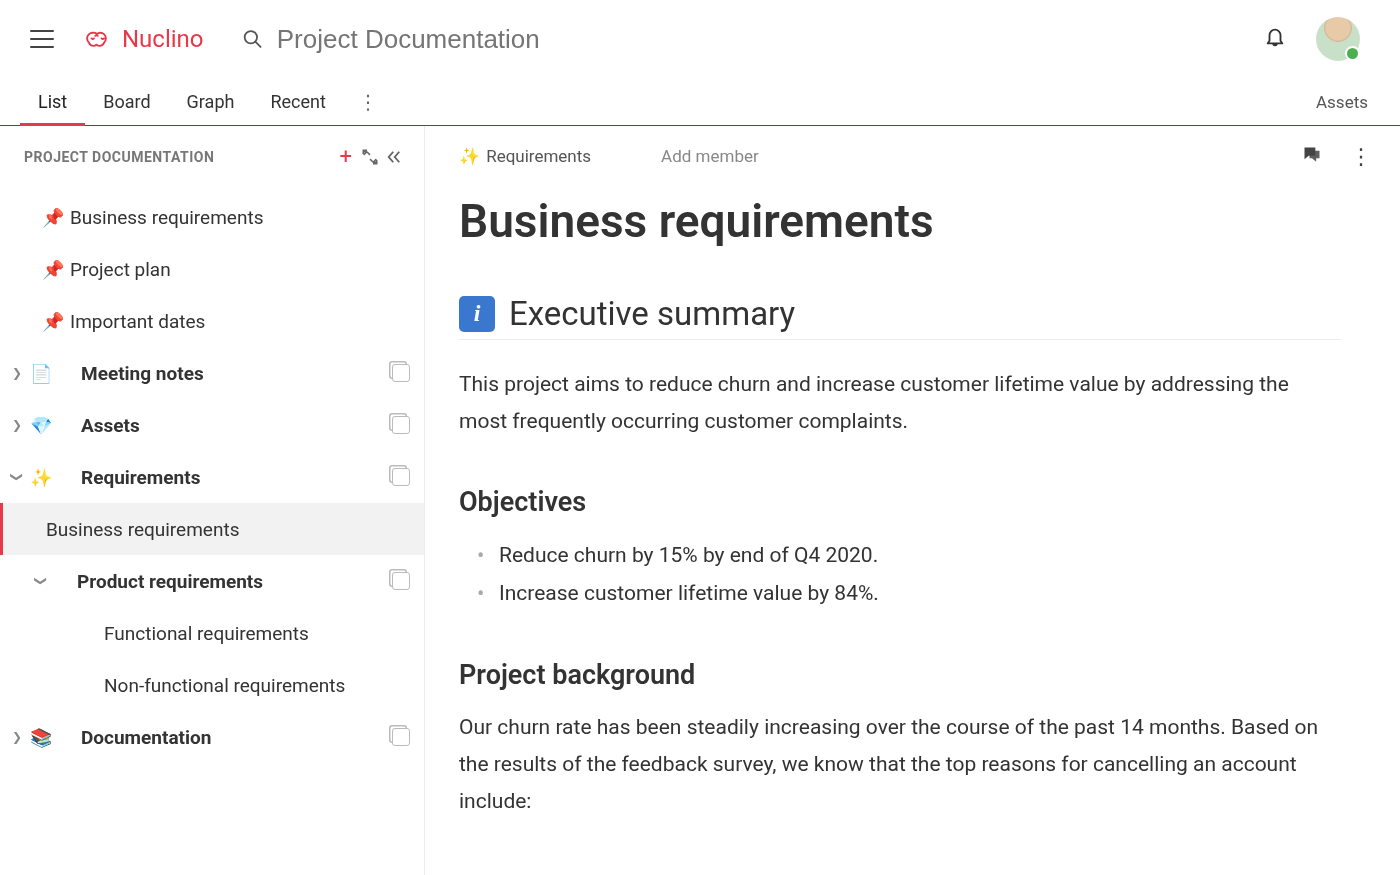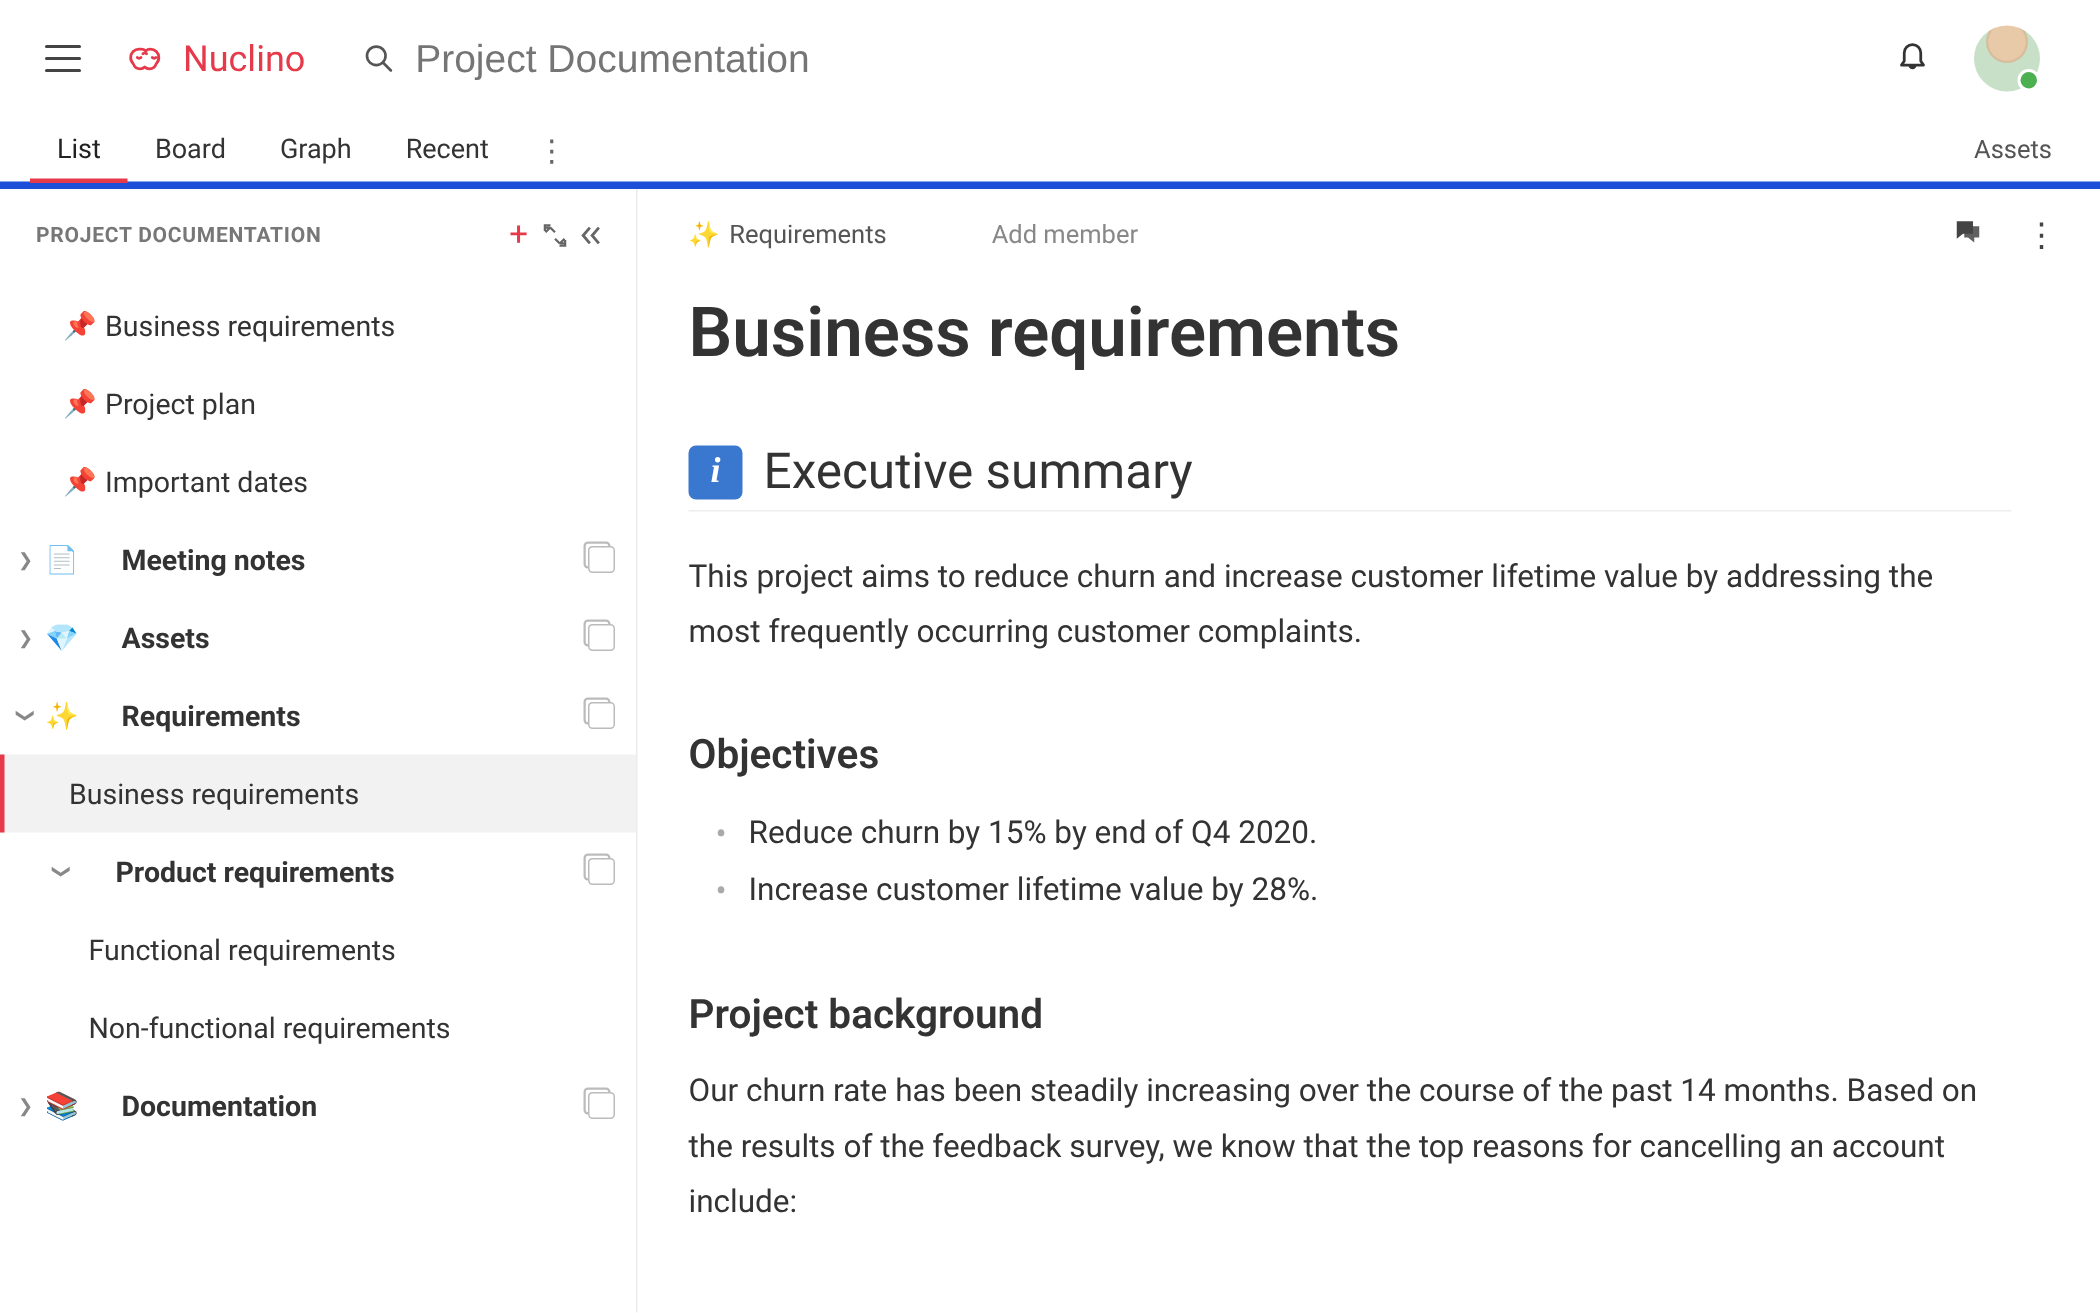--- a/index.html
+++ b/index.html
@@ -36,7 +36,7 @@
 
   
   .tabs-row {
-    display:flex; align-items:center; height:48px; padding: 0 20px; border-bottom:5px solid #1d4ed8; position:relative;
+    display:flex; align-items:center; height:48px; padding: 0 20px; border-bottom:1px solid #1d4ed8; position:relative;
   }
   .tab { padding: 0 18px; height:100%; display:flex; align-items:center; font-size:18px; color:#333; cursor:pointer;}
   .tab.active { color:#222; position:relative;}

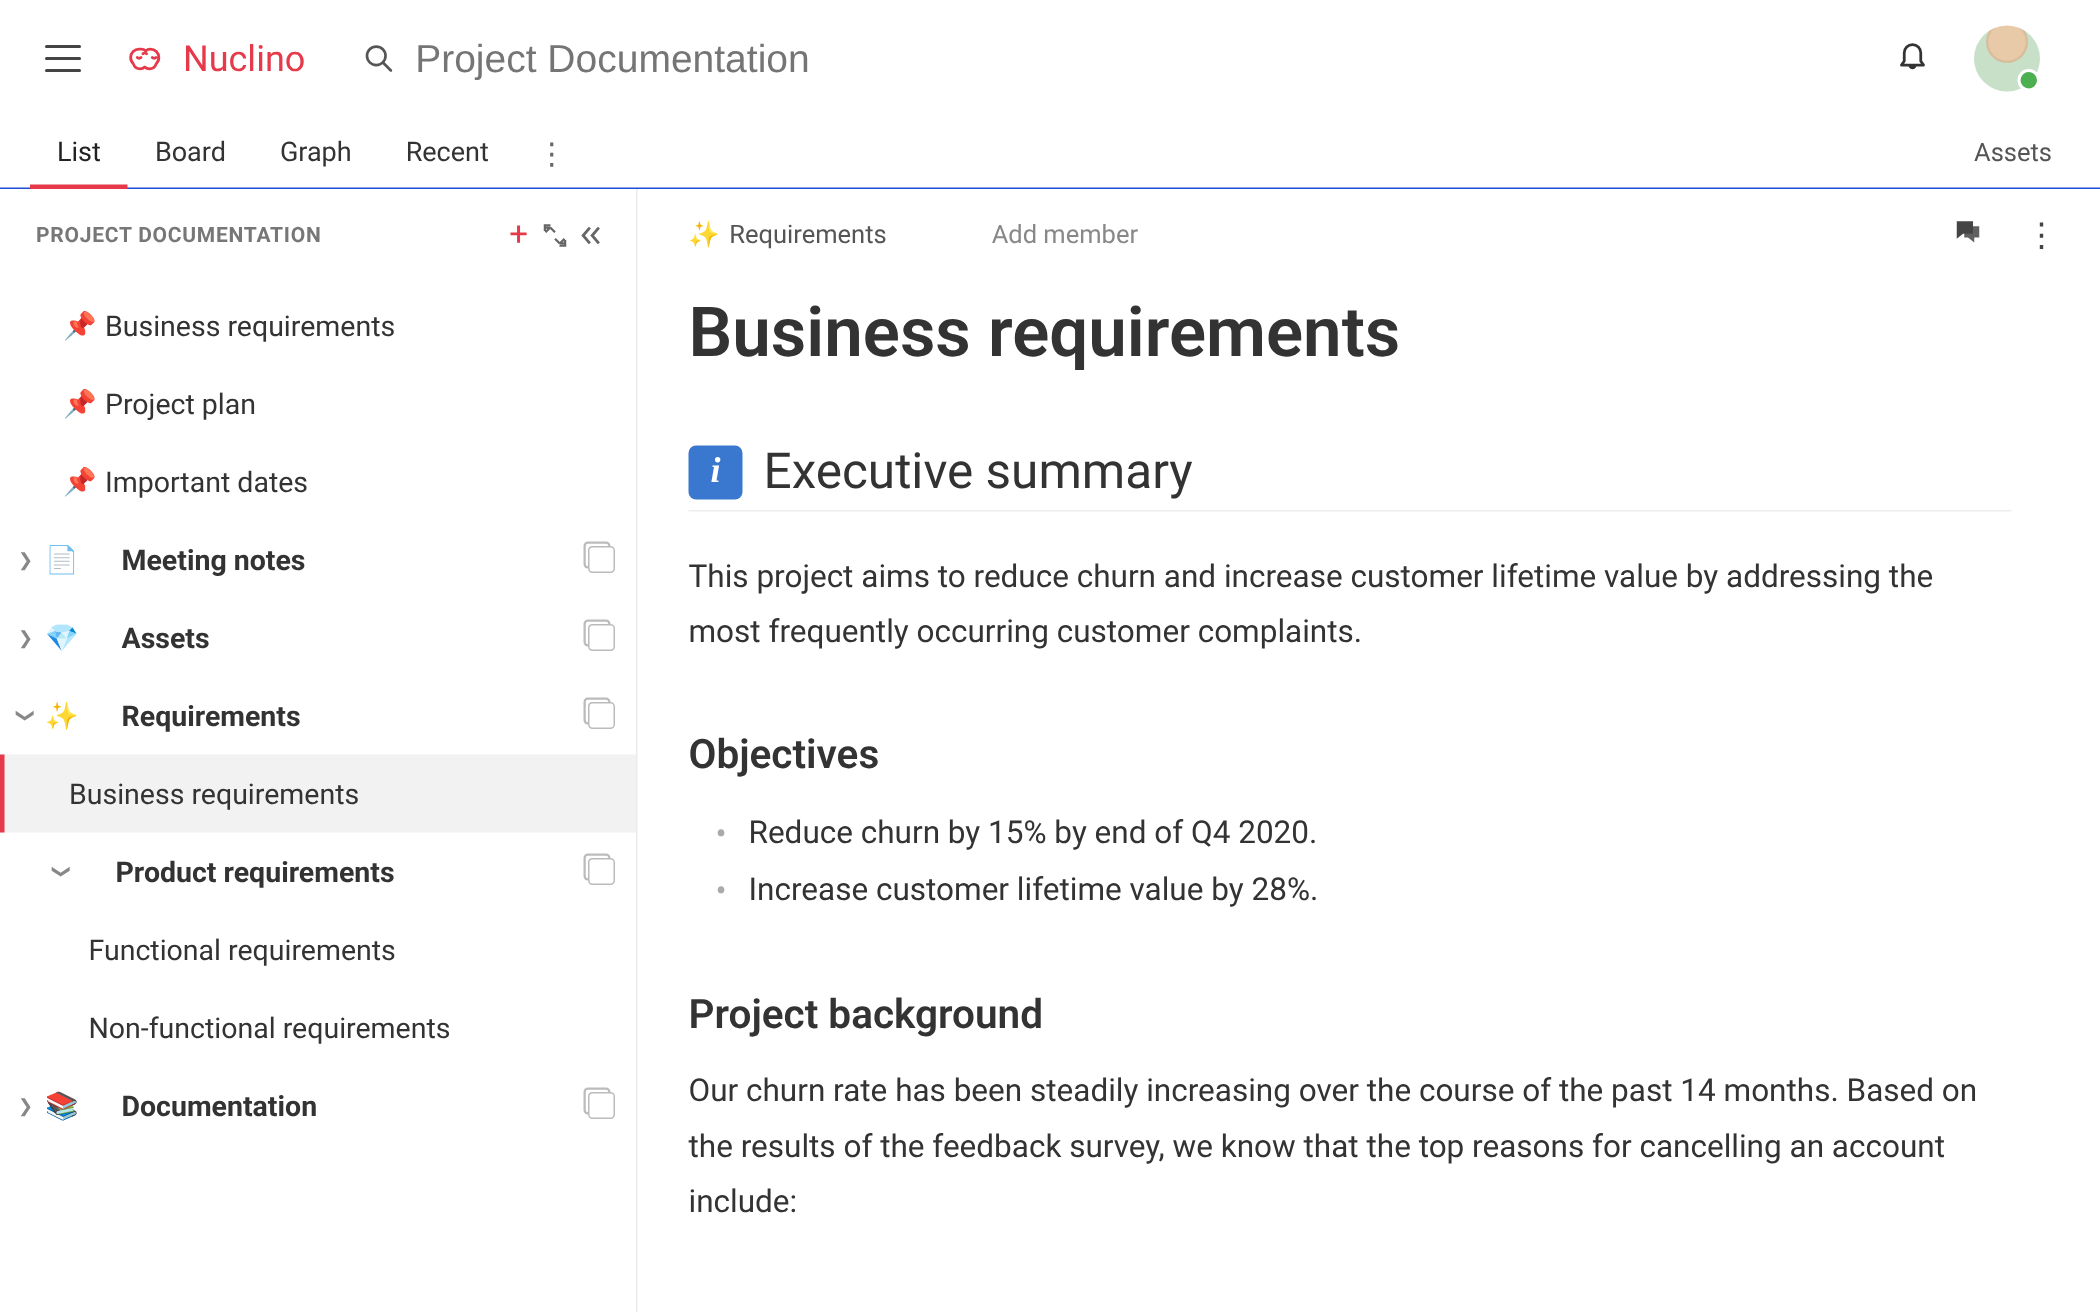--- a/index.html
+++ b/index.html
@@ -247,7 +247,7 @@
       <div class="h3">Objectives</div>
       <ul class="bul">
         <li>Reduce churn by 15% by end of Q4 2020.</li>
-        <li>Increase customer lifetime value by 28%.</li>
+        <li>Increase customer lifetime value by 84%.</li>
       </ul>
 
       <div class="h3">Project background</div>

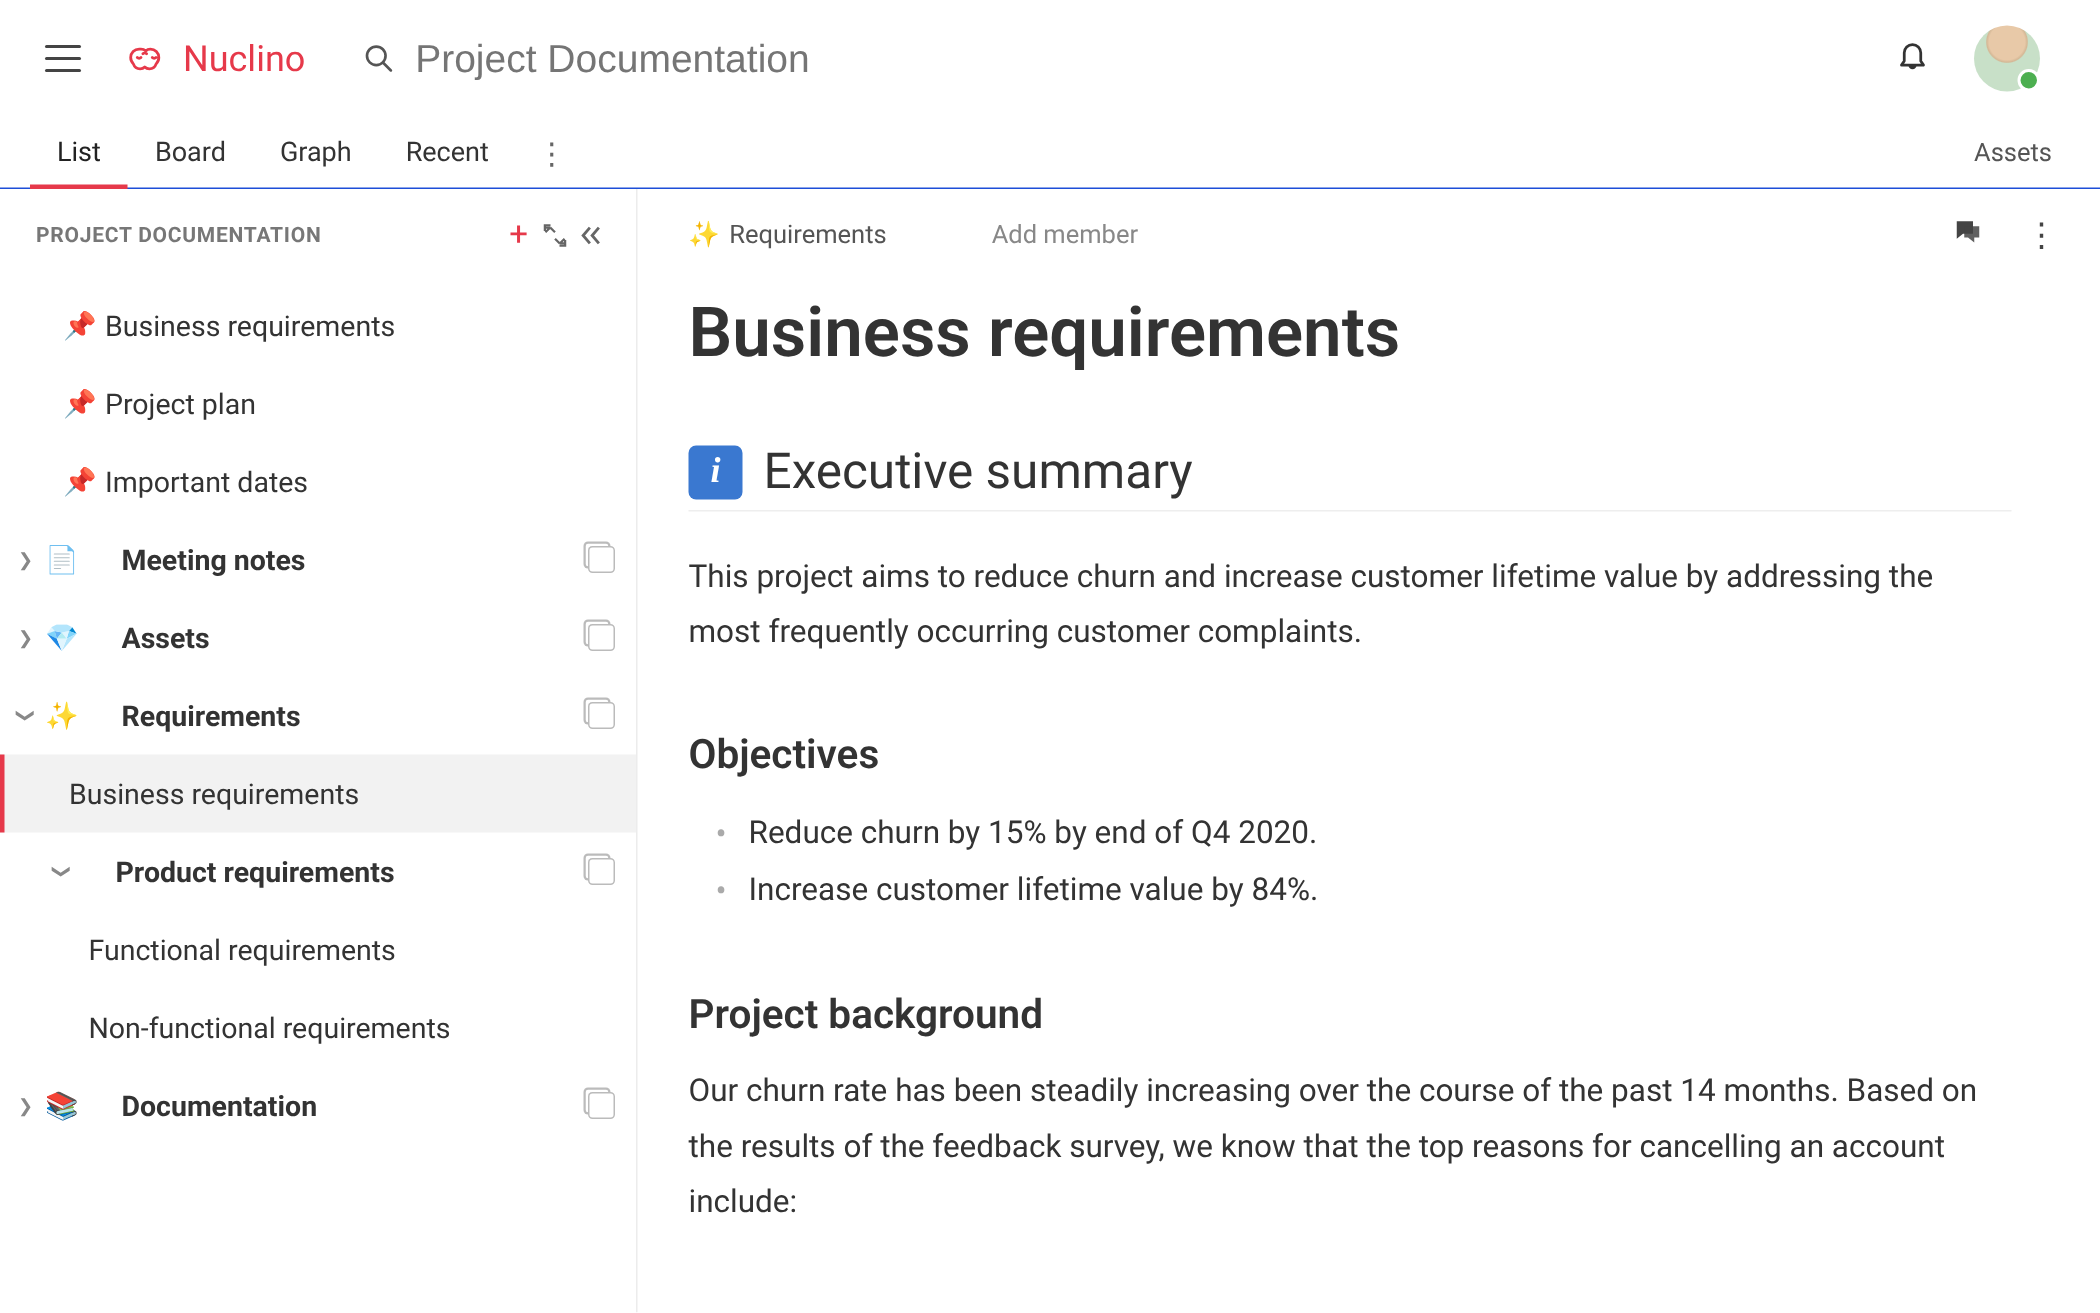--- a/index.html
+++ b/index.html
@@ -68,7 +68,7 @@
   .tree-item.bold .label{ font-weight:700;margin-left:23px;}
   .tree-item.lvl1 { padding-left: 22px;}
   .tree-item.lvl2 { padding-left: 46px;}
-  .tree-item.lvl3 { padding-left: 59px; justify-content: center;}
+  .tree-item.lvl3 { padding-left: 104px; justify-content: center;}
   .tree-item.selected { background:#f2f2f2; position:relative;}
   .tree-item.selected::before{content:""; position:absolute; left:0; top:0; bottom:0; width:3px; background:#e6394a;}
   .pin { color:#444; }

